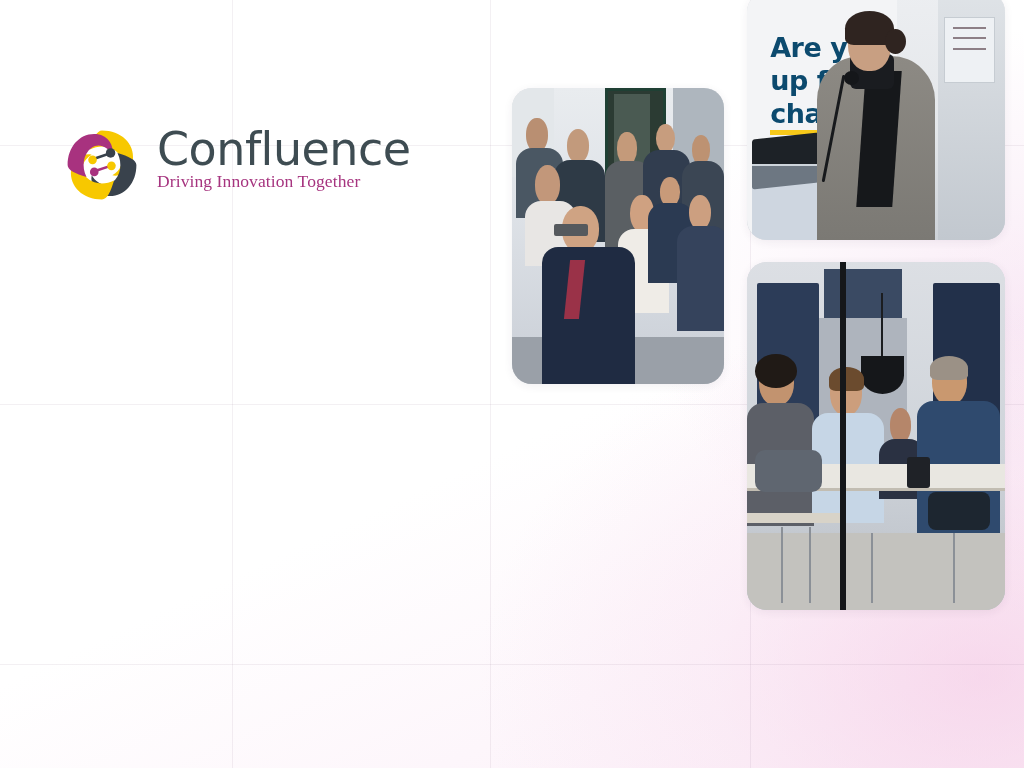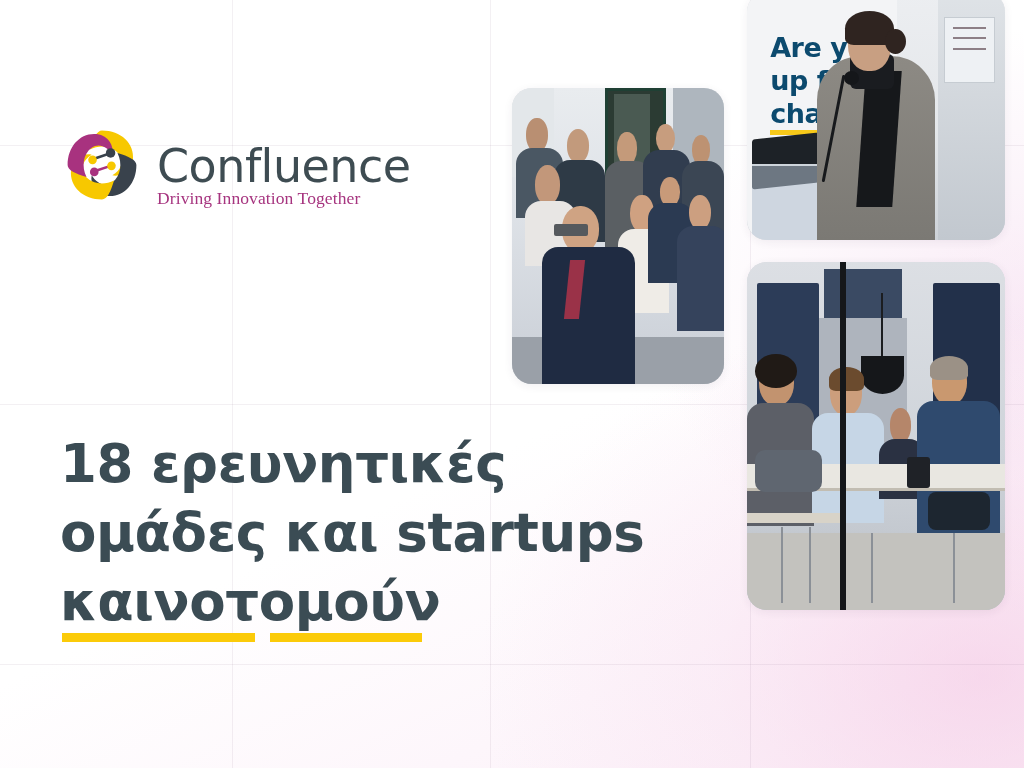--- a/index.html
+++ b/index.html
@@ -52,7 +52,7 @@
     left: 59px;
     top: 122px;
     display: flex;
-    align-items: flex-end;
+    align-items: flex-start;
     gap: 12px;
   }
   .logo-mark {

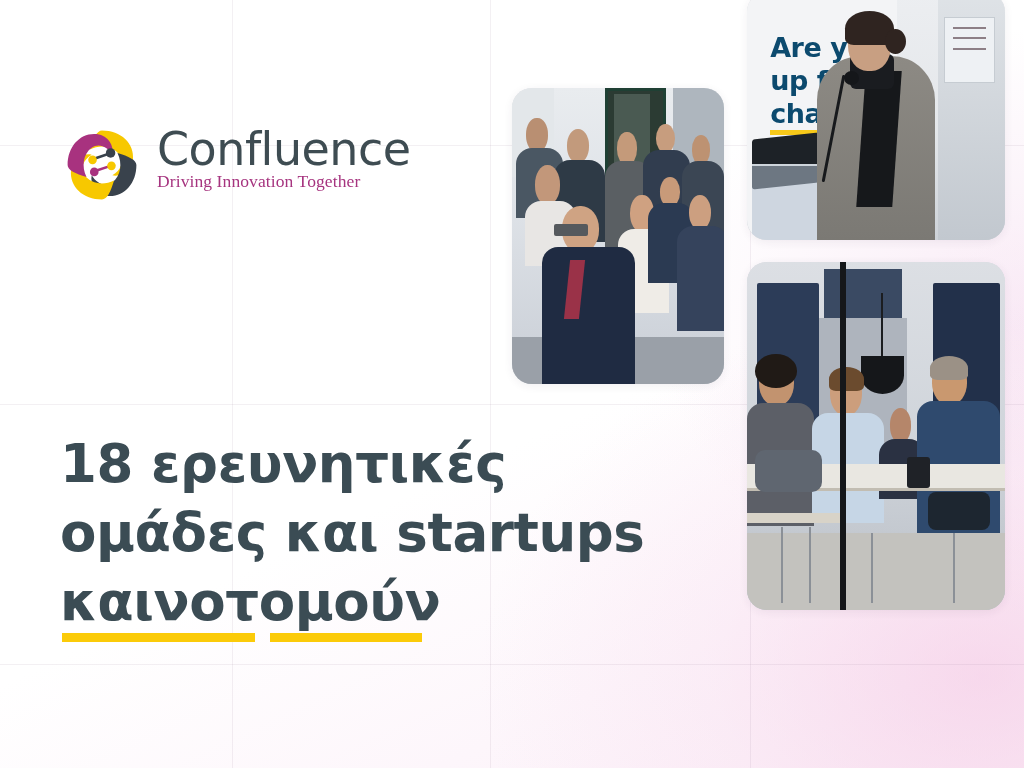--- a/index.html
+++ b/index.html
@@ -230,17 +230,6 @@
     </div>
   </div>
 
-  <h1 class="headline">
-    <span class="hl-line">18 ερευνητικές</span>
-    <span class="hl-line">ομάδες και startups</span>
-    <span class="hl-line">
-      <span class="hl-underline">
-        <span>καινοτομούν</span>
-        <span class="uline-seg uline-a"></span>
-        <span class="uline-seg uline-b"></span>
-      </span>
-    </span>
-  </h1>
 
   <div class="photo photo-audience">
     <div class="photo-inner">

